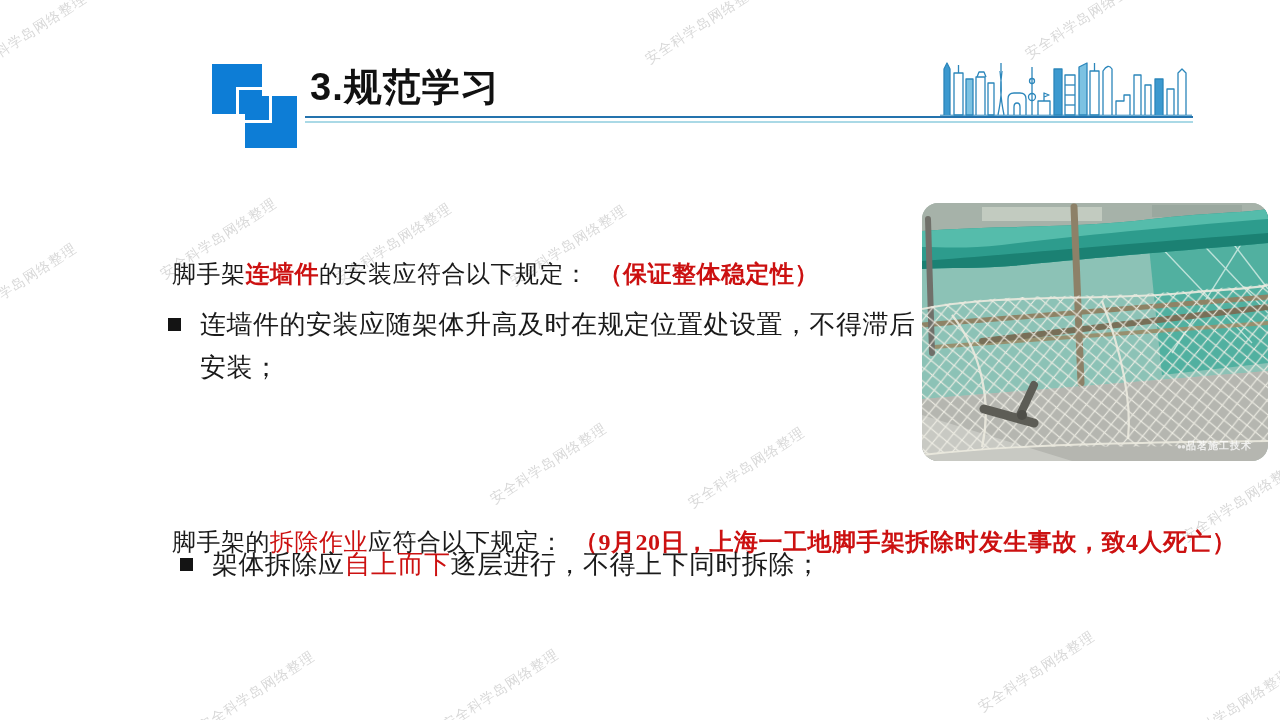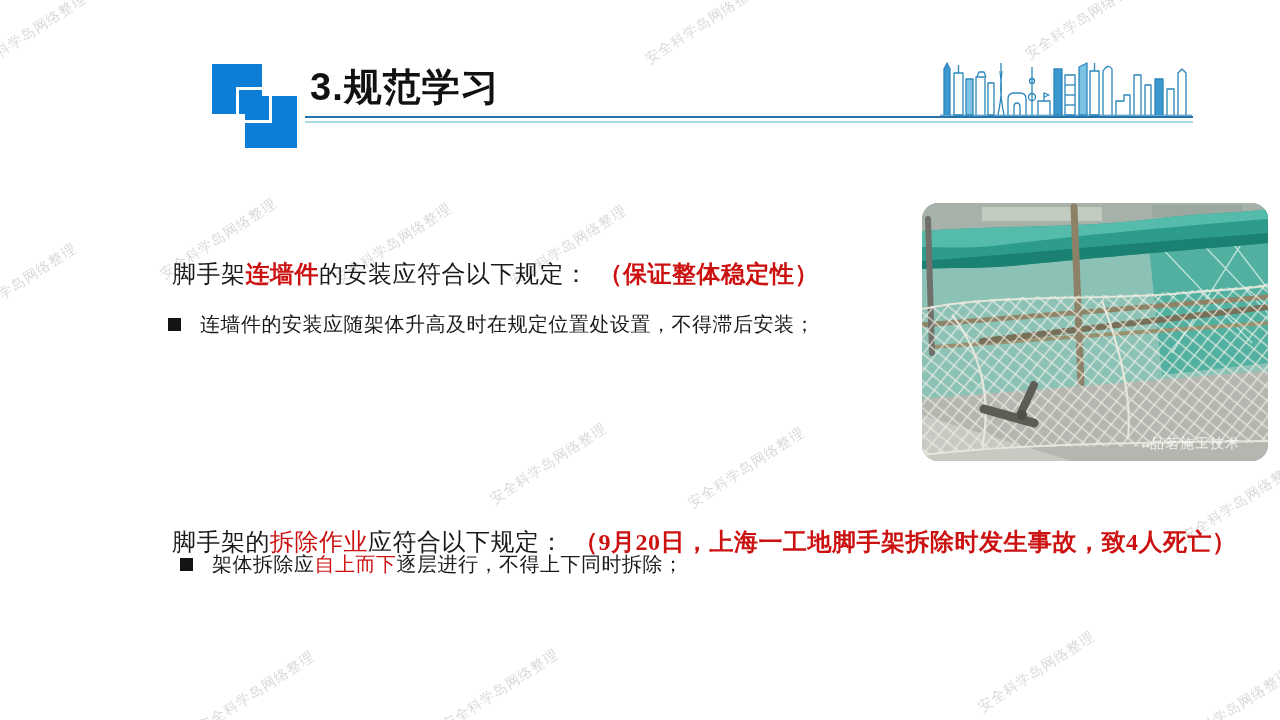--- a/index.html
+++ b/index.html
@@ -52,7 +52,7 @@
   .bold{font-weight:700;}
   .note{margin-left:10px;}
   
-  .bullets{position:absolute;margin:0;padding:0;list-style:none;z-index:2;font-size:20px;}
+  .bullets{position:absolute;margin:0;padding:0;list-style:none;z-index:2;font-size:26px;}
   .bullets-1{left:168px;top:303px;width:762px;}
   .bullets-2{left:180px;top:543px;width:1060px;}
   .bullets li{display:flex;align-items:flex-start;line-height:43px;}

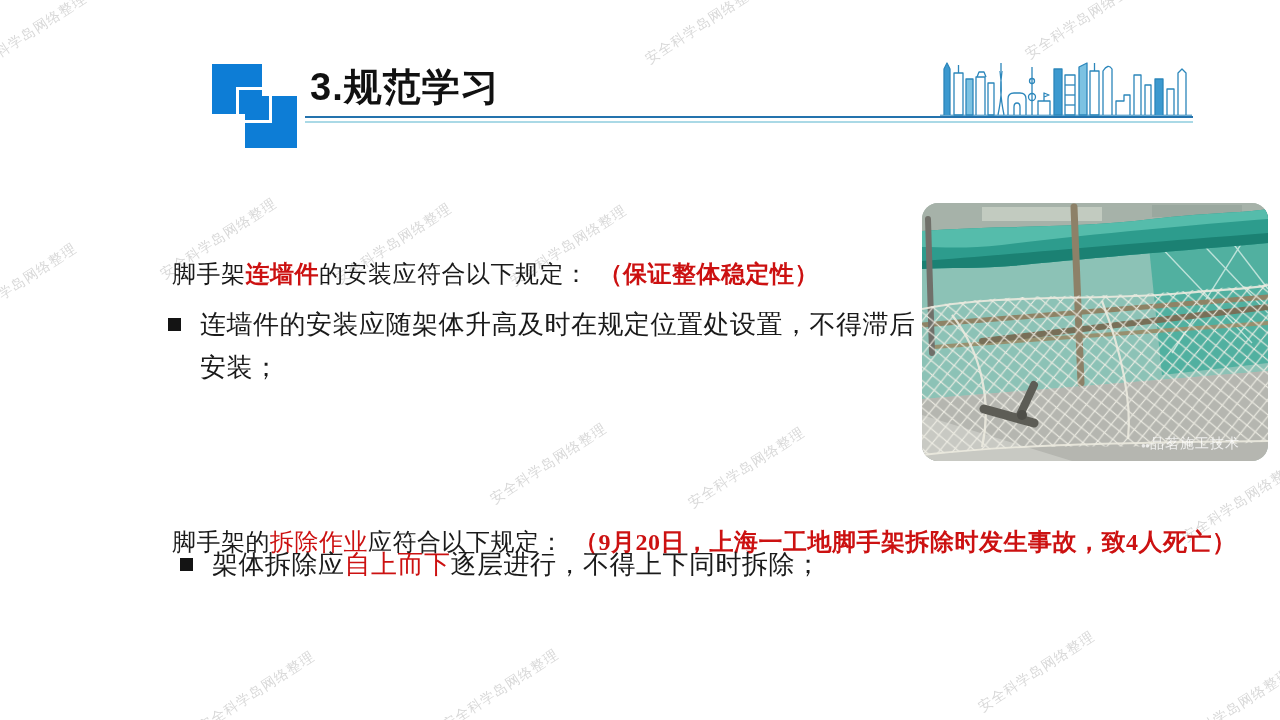--- a/index.html
+++ b/index.html
@@ -65,9 +65,10 @@
   }
   .photo svg{display:block;width:100%;height:100%;}
   .photo-wm{
-    position:absolute;right:28px;bottom:8px;
-    color:rgba(255,255,255,.78);font-size:14px;letter-spacing:1px;
+    position:absolute;right:16px;bottom:8px;
+    color:rgba(255,255,255,.78);font-size:10px;letter-spacing:1px;
     font-family:"Liberation Sans",sans-serif;
+    font-weight:bold;
   }
   .photo-wm::before{content:"●● ";font-size:8px;letter-spacing:-1px;opacity:.9;}
 </style>

